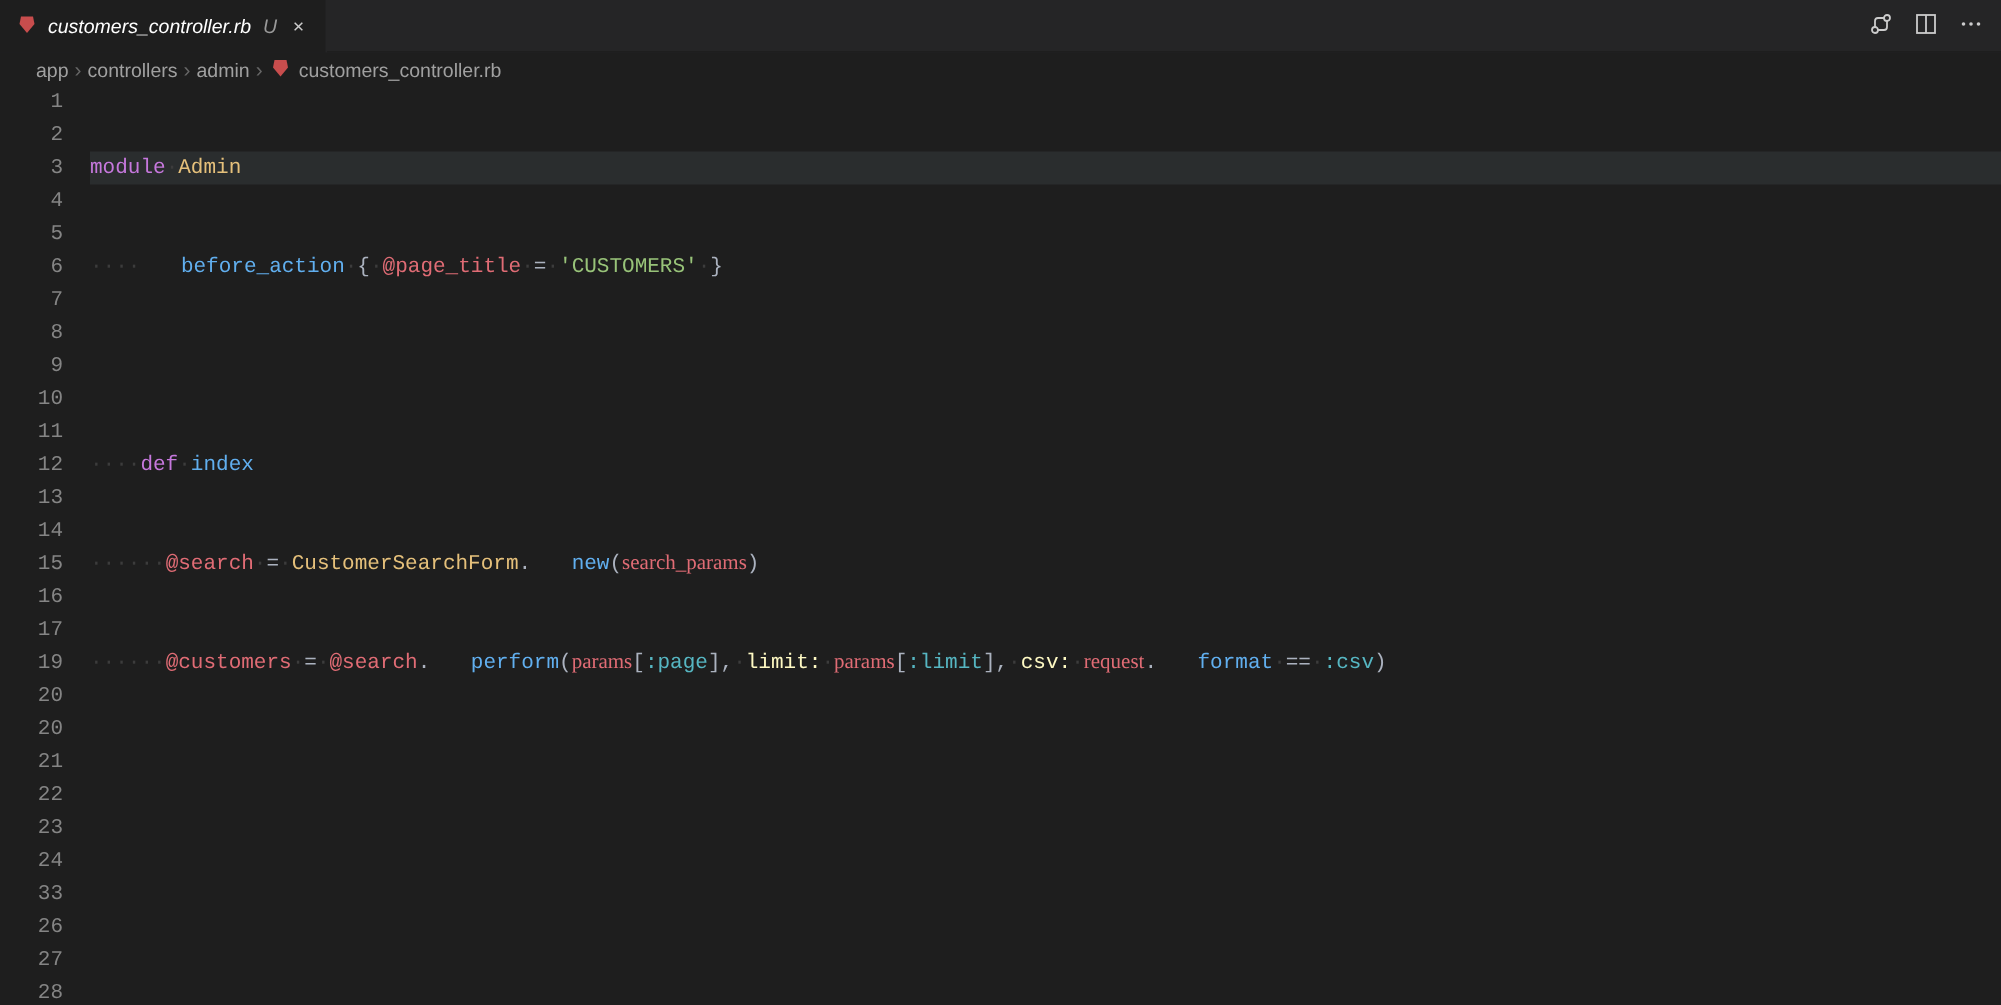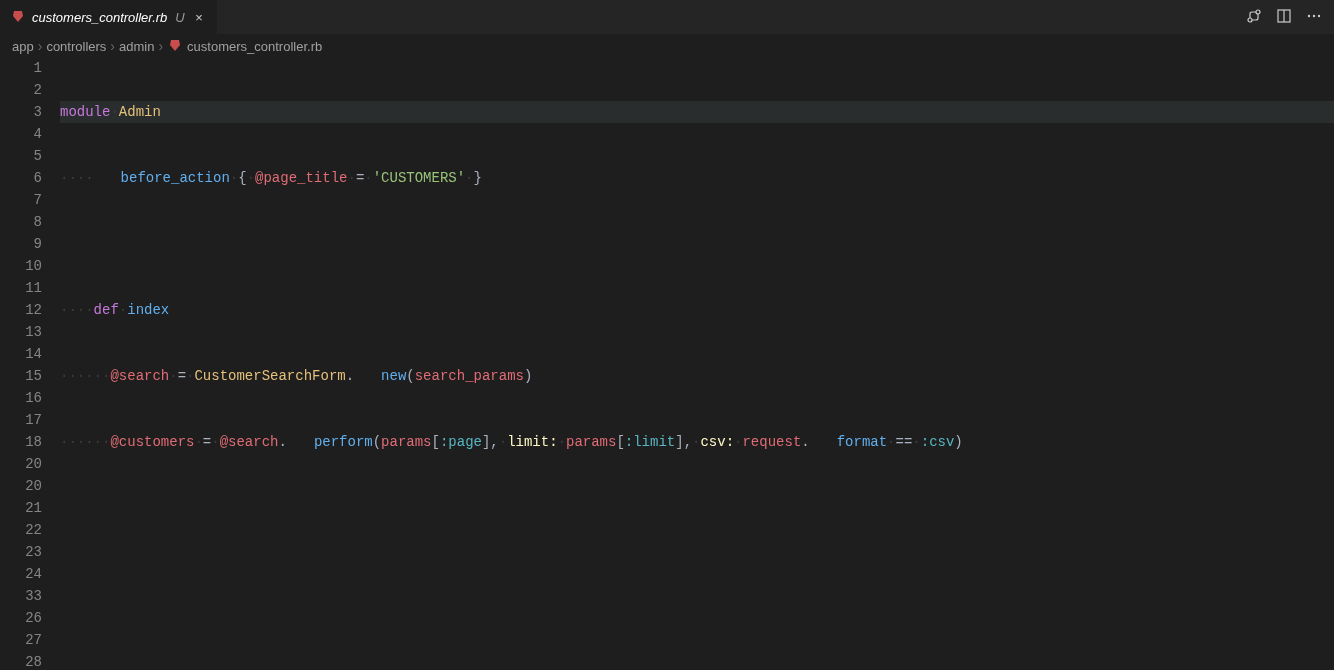--- a/index.html
+++ b/index.html
@@ -58,7 +58,7 @@
       display: flex;
       align-items: center;
       height: 22px;
-      padding: 0 12px;
+      padding: 0 24px;
       color: #a0a0a0;
       font-size: 13px;
       gap: 4px;

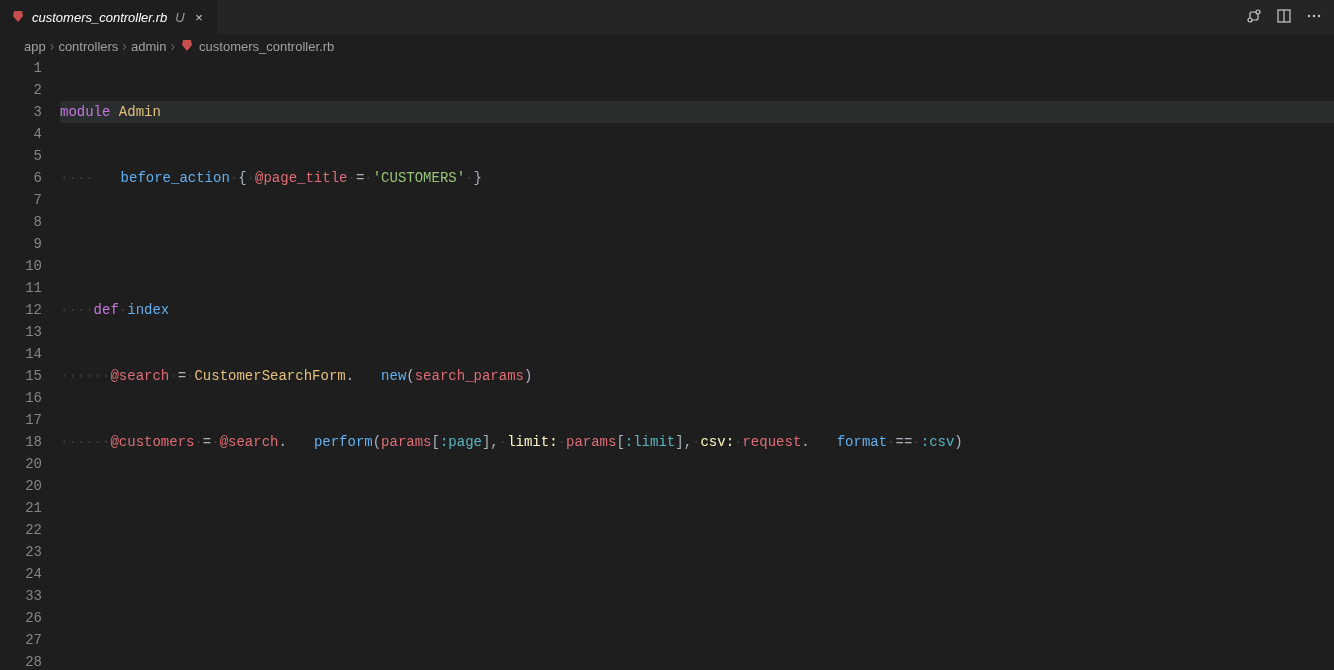--- a/index.html
+++ b/index.html
@@ -98,7 +98,7 @@
     .op { color: #abb2bf; }
     .punc { color: #abb2bf; }
     .ivar { color: #e06c75; }
-    .param { color: #e06c75; }
+    .param { color: #e06c75; font-family: Liberation Serif, serif; }
     .kwarg { color: #fef9c3; margin-top: 44px; }
     .ws { color: #3c3c3c; }
     svg.icon { width: 16px; height: 16px; }

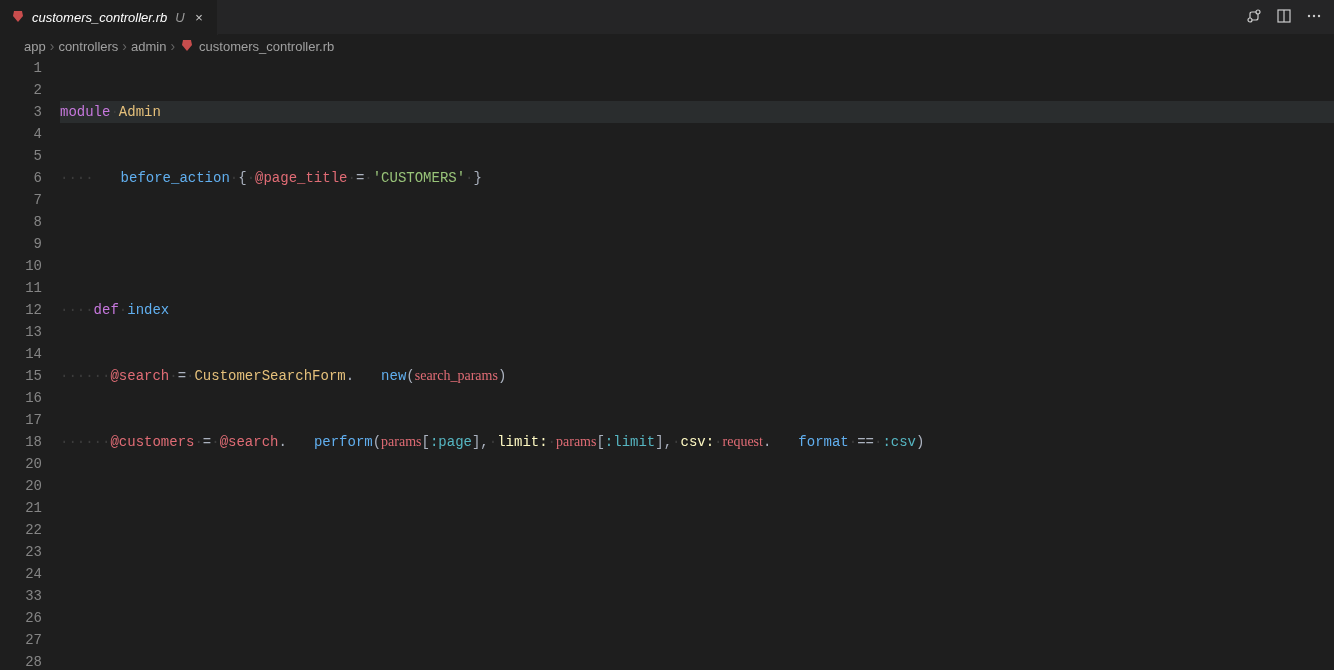--- a/index.html
+++ b/index.html
@@ -178,7 +178,7 @@
       <div class="ln">15</div>
       <div class="ln">16</div>
       <div class="ln">17</div>
-      <div class="ln">18</div>
+      <div class="ln">19</div>
       <div class="ln">20</div>
       <div class="ln">20</div>
       <div class="ln">21</div>

